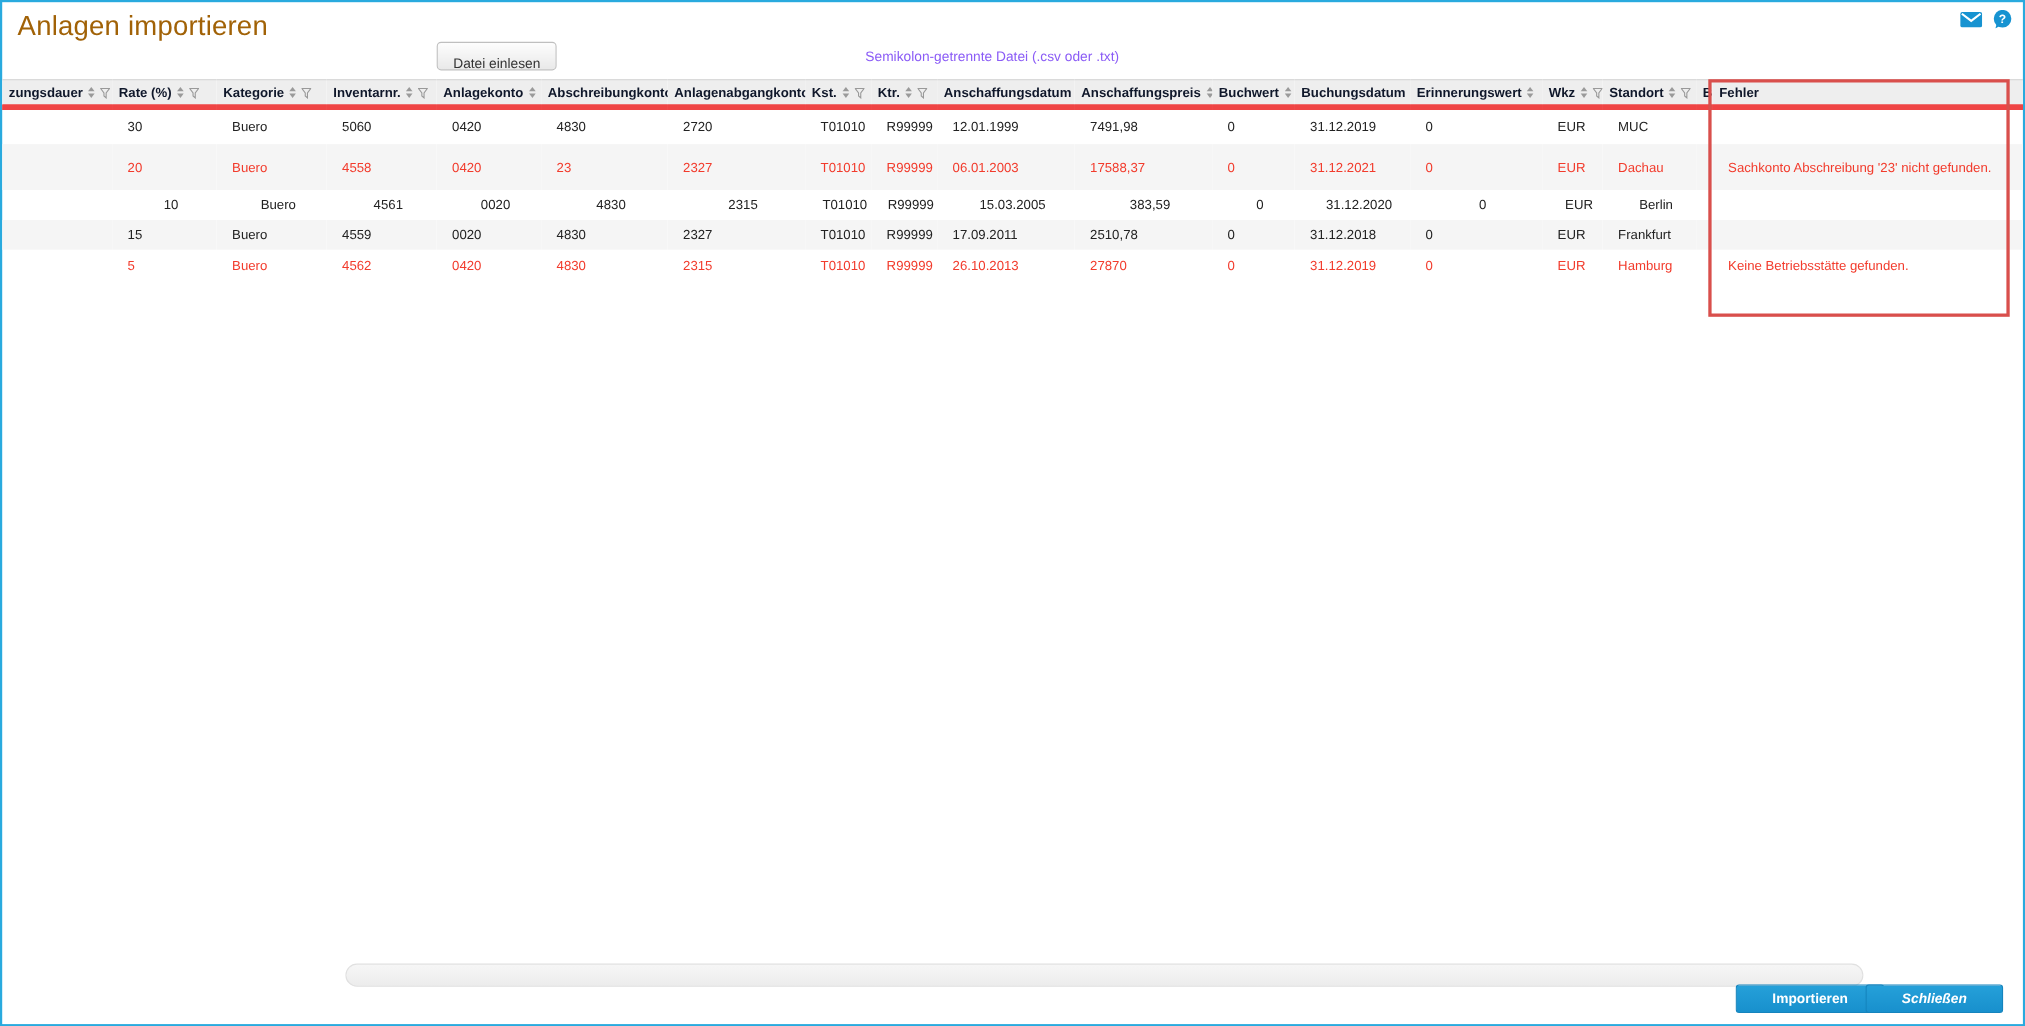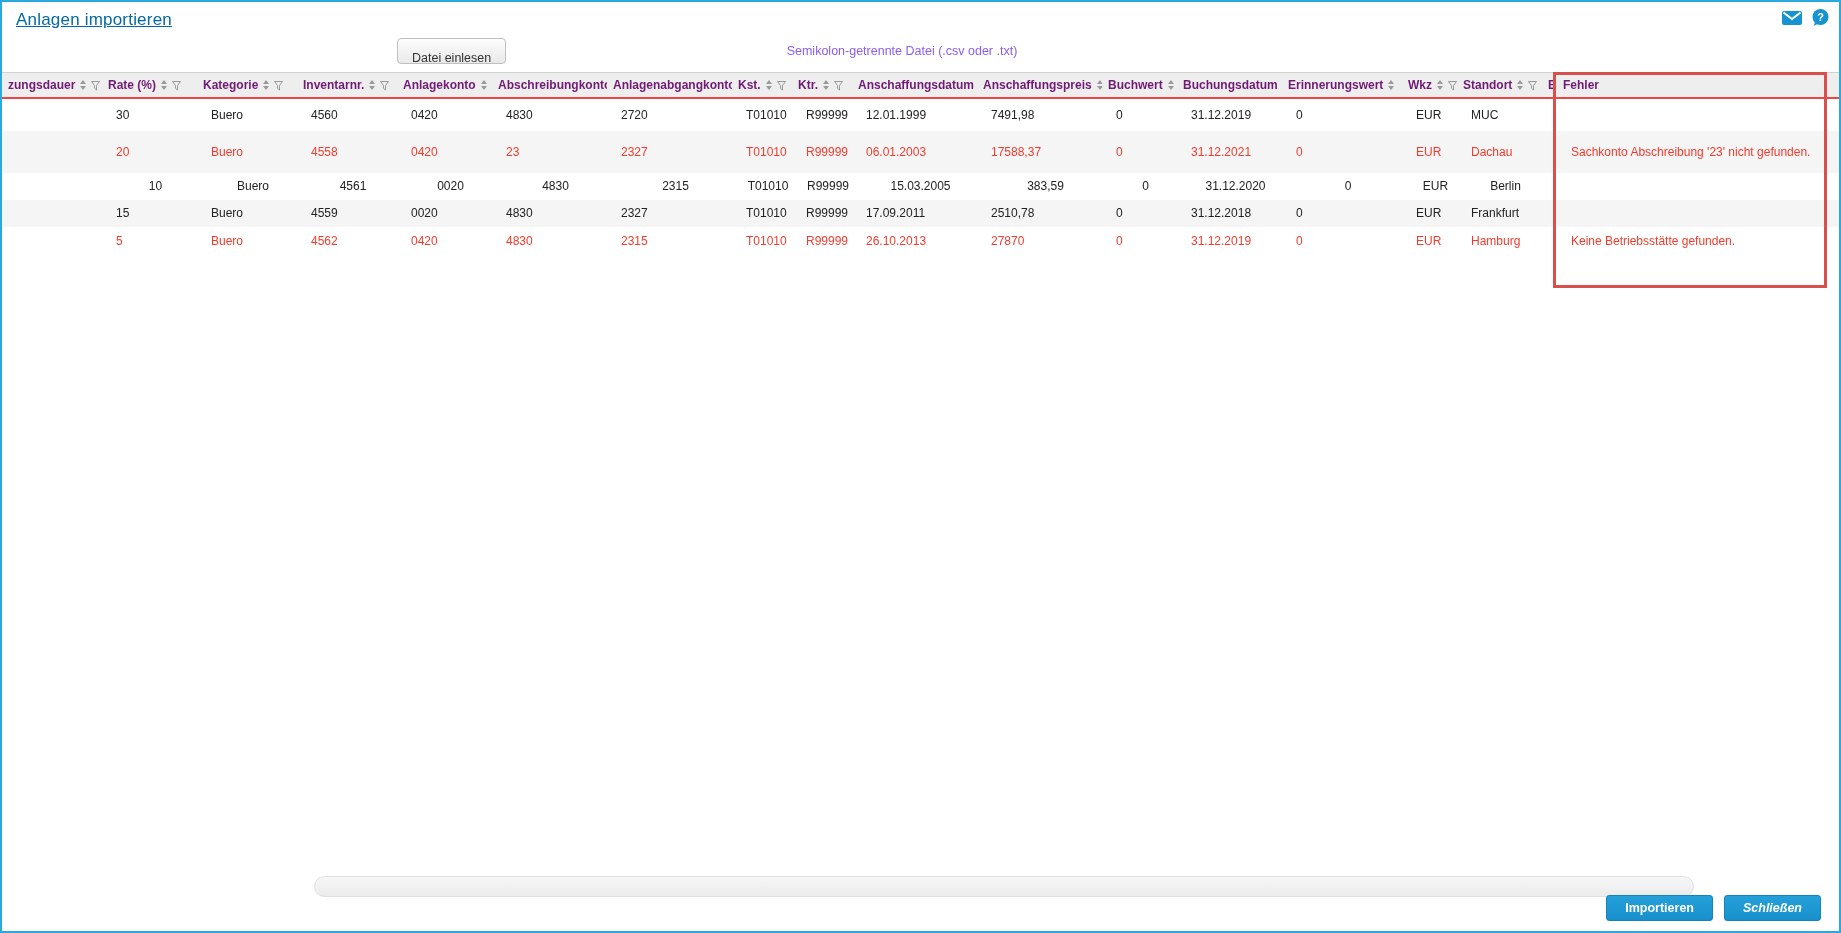--- a/index.html
+++ b/index.html
@@ -10,7 +10,7 @@
   }
   
   .titlebar { position:absolute; top:8px; left:14px; }
-  .titlebar h1 { font-size:17px; font-weight:400; color:#0369a1; letter-spacing:.2px;text-decoration:underline; }
+  .titlebar h1 { font-size:25px; font-weight:400; color:#a16207; letter-spacing:.2px; }
   .top-icons { position:absolute; top:7px; right:10px; display:flex; align-items:center; gap:10px; }
   .top-icons .icon { display:inline-flex; cursor:pointer; }
   

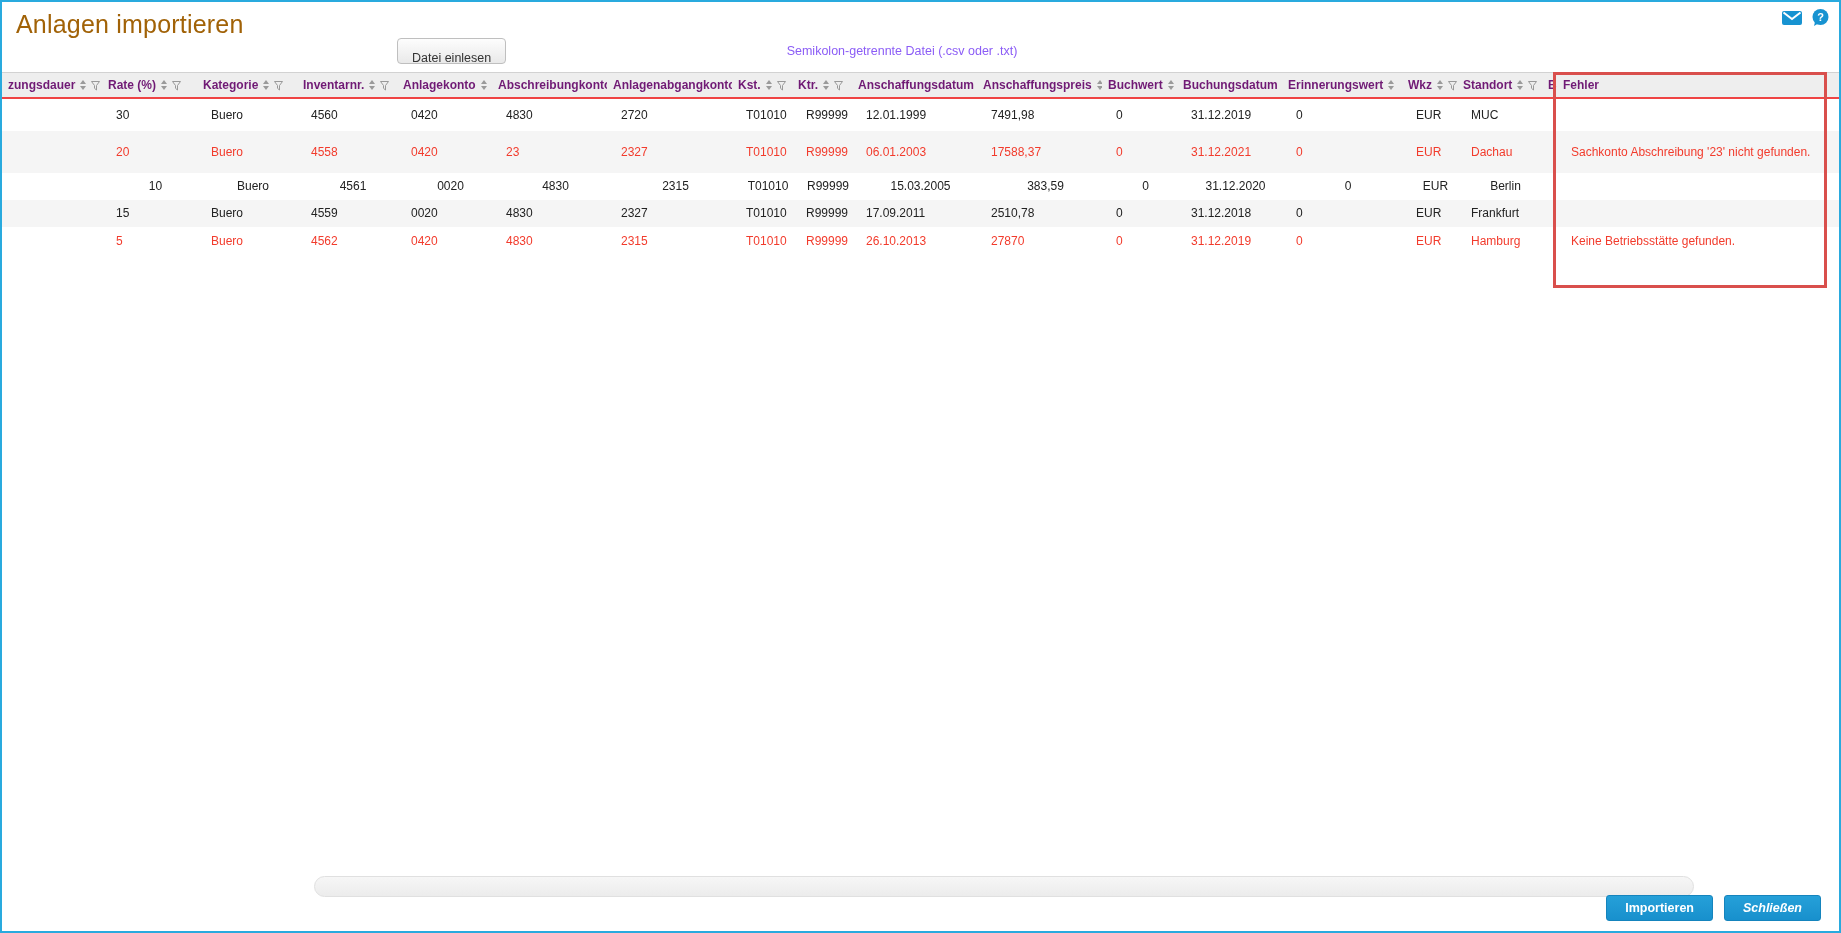--- a/index.html
+++ b/index.html
@@ -24,8 +24,8 @@
   .table-wrap { position:absolute; top:70px; left:0; width:1841px; }
   table { border-collapse:collapse; table-layout:fixed; width:1841px; }
   thead th {
-    background:#eeeeee; border-top:1px solid #d2d2d2; border-bottom:2px solid #ef4444;
-    font-size:12px; font-weight:700; color:#701a75; text-align:left; padding:4px 2px 4px 6px;
+    background:#eeeeee; border-top:1px solid #d2d2d2; border-bottom:5px solid #ef4444;
+    font-size:12px; font-weight:700; color:#0f172a; text-align:left; padding:4px 2px 4px 6px;
     white-space:nowrap; overflow:hidden; height:25px; cursor:pointer;
   }
   tbody td {

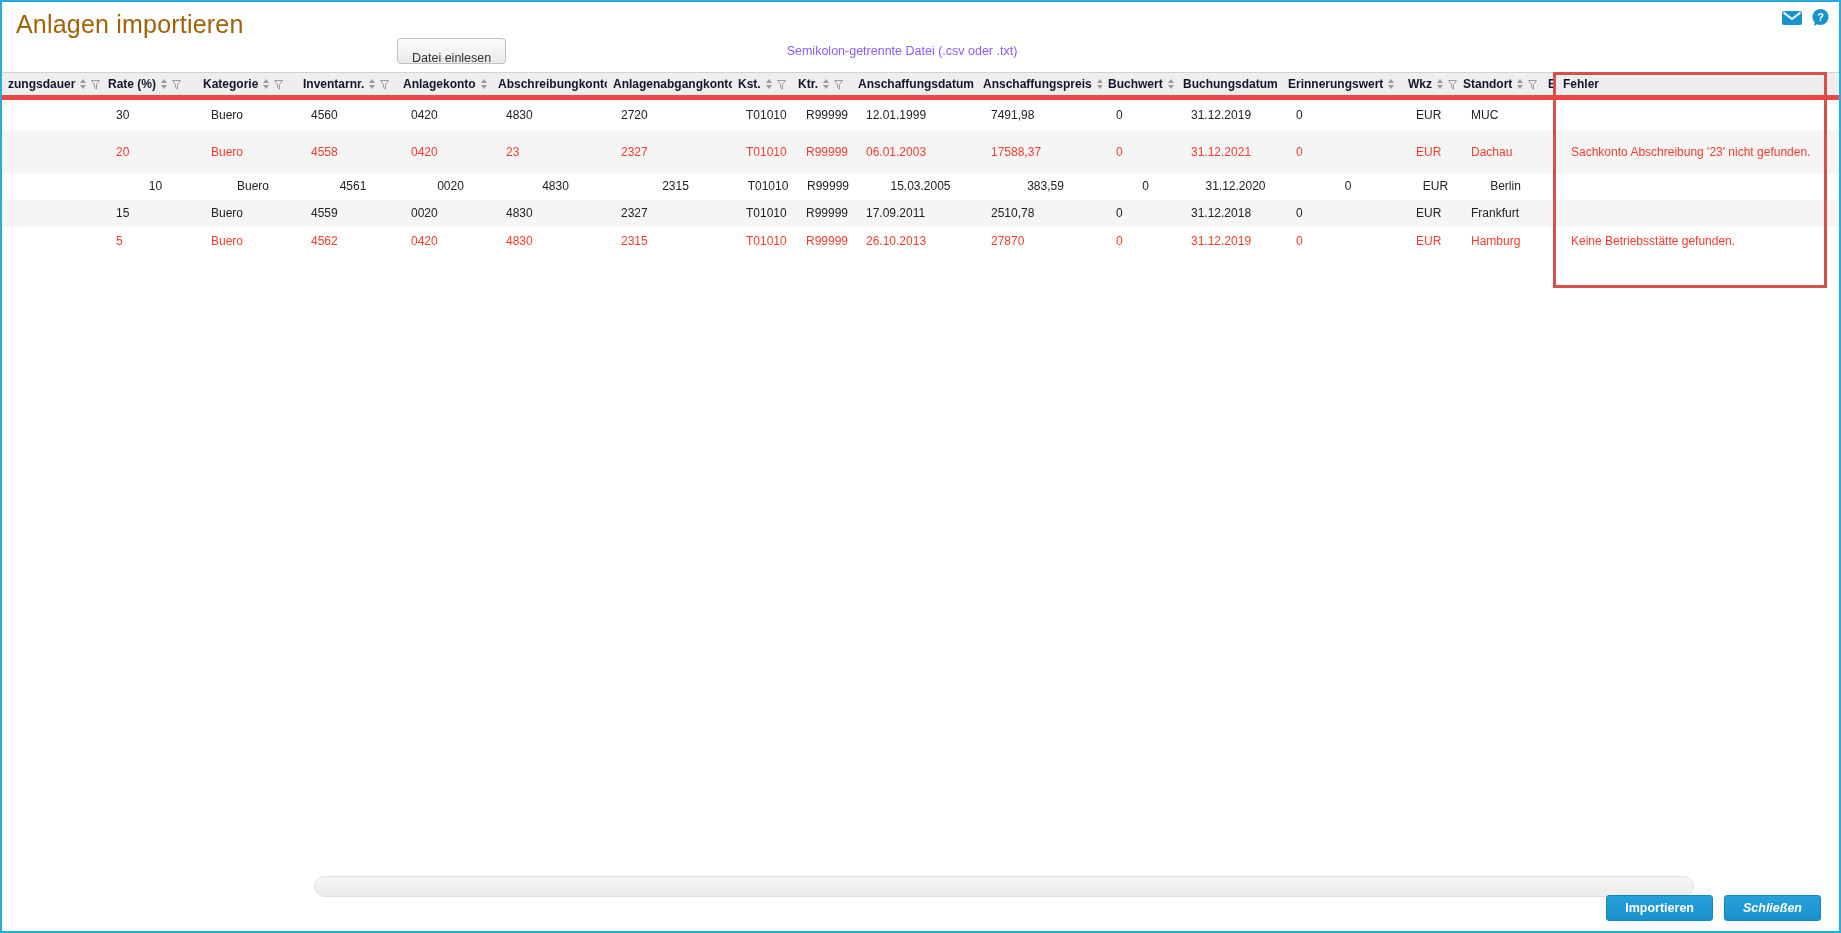--- a/index.html
+++ b/index.html
@@ -157,7 +157,7 @@
             <td></td>
             <td>30</td>
             <td>Buero</td>
-            <td>4560</td>
+            <td>5060</td>
             <td>0420</td>
             <td>4830</td>
             <td>2720</td>

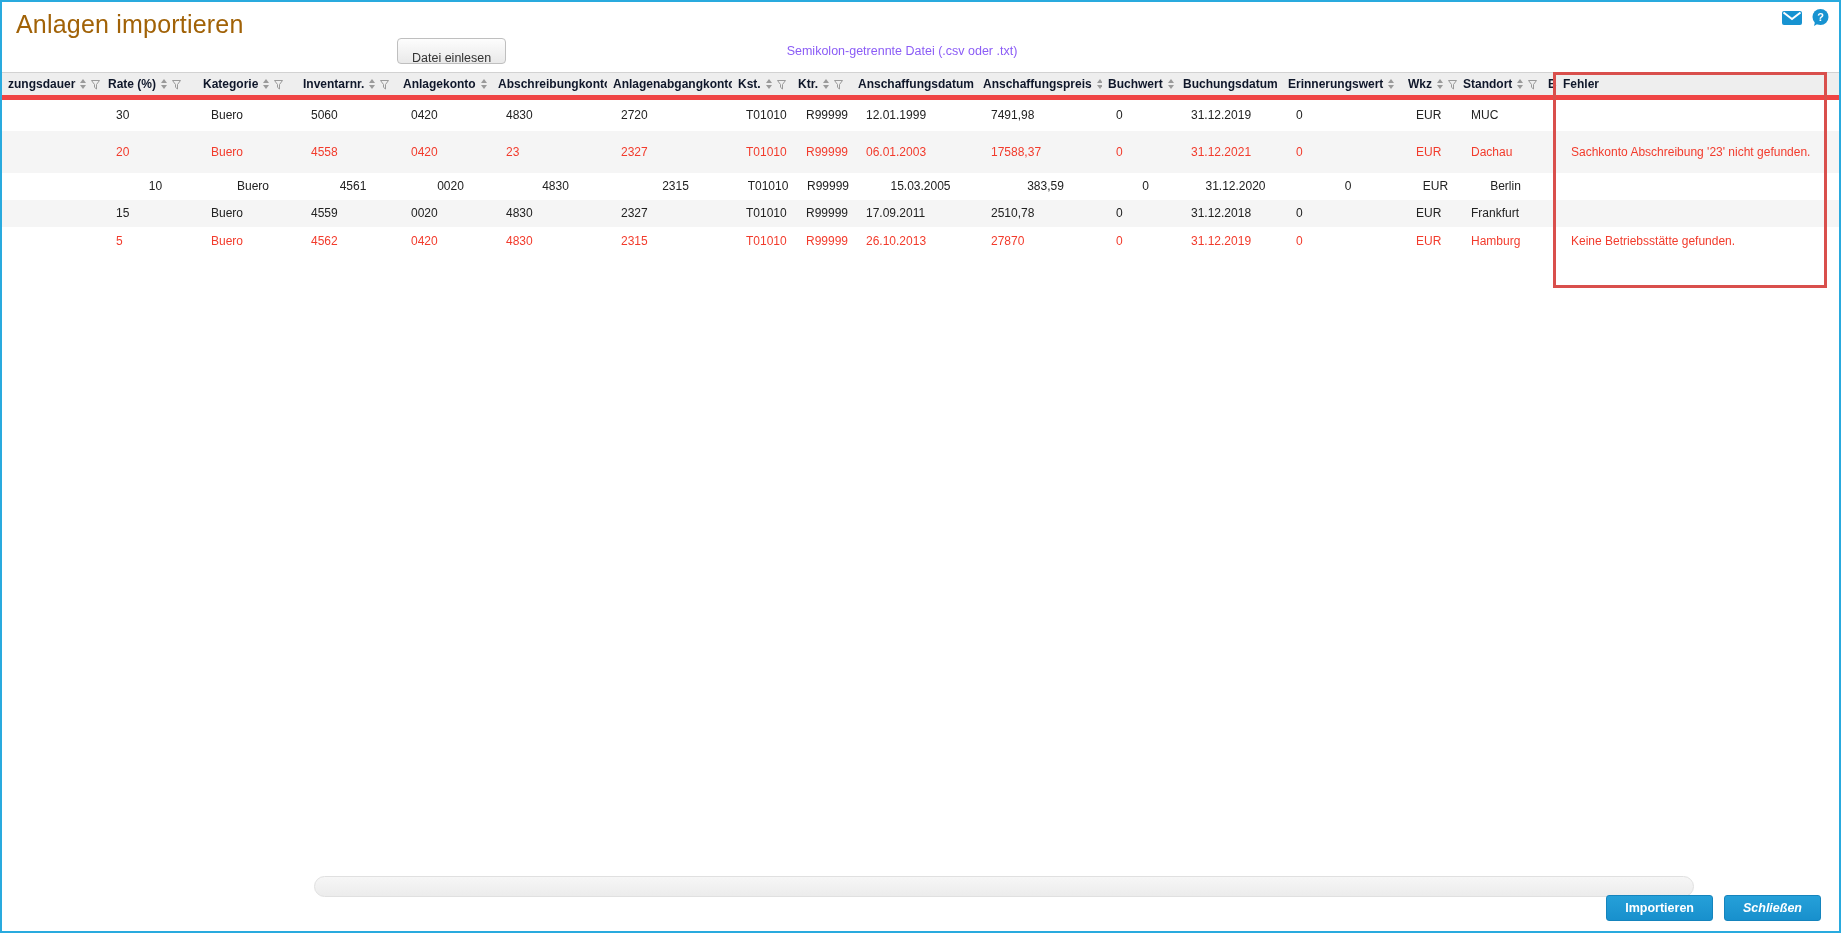--- a/index.html
+++ b/index.html
@@ -54,7 +54,7 @@
   }
   
   .btn-primary {
-    position:absolute; top:893px; height:26px; padding:0 18px; min-width:96px;
+    position:absolute; top:893px; height:26px; padding:0 32px; min-width:96px;
     background:linear-gradient(var(--accent-light,#25a0d9), var(--accent,#1890cd));
     color:#fff; font-family:"Liberation Sans",sans-serif; font-size:12.5px; font-weight:700;
     border:1px solid #1584bd; border-radius:3px; cursor:pointer;

